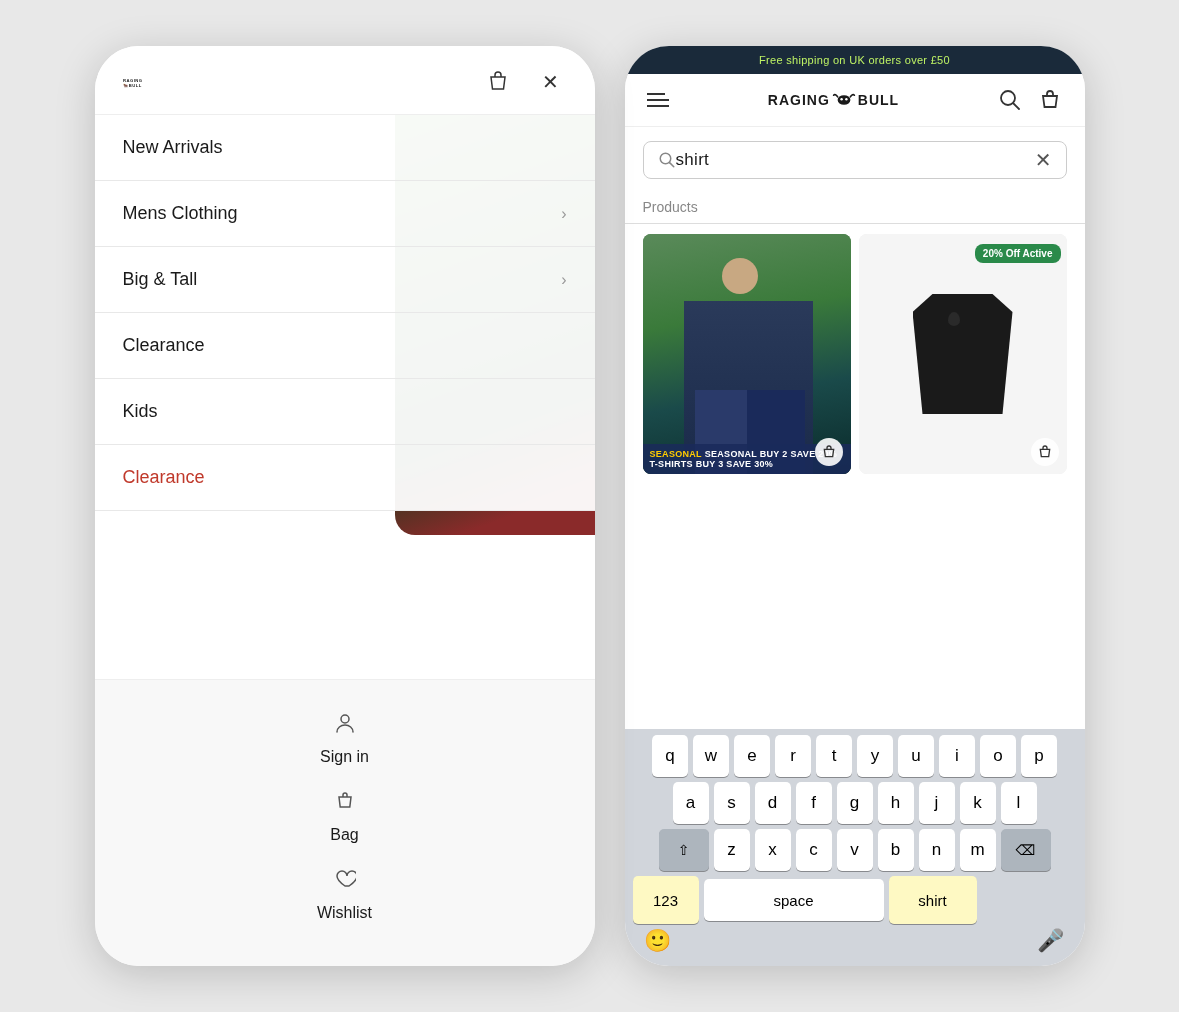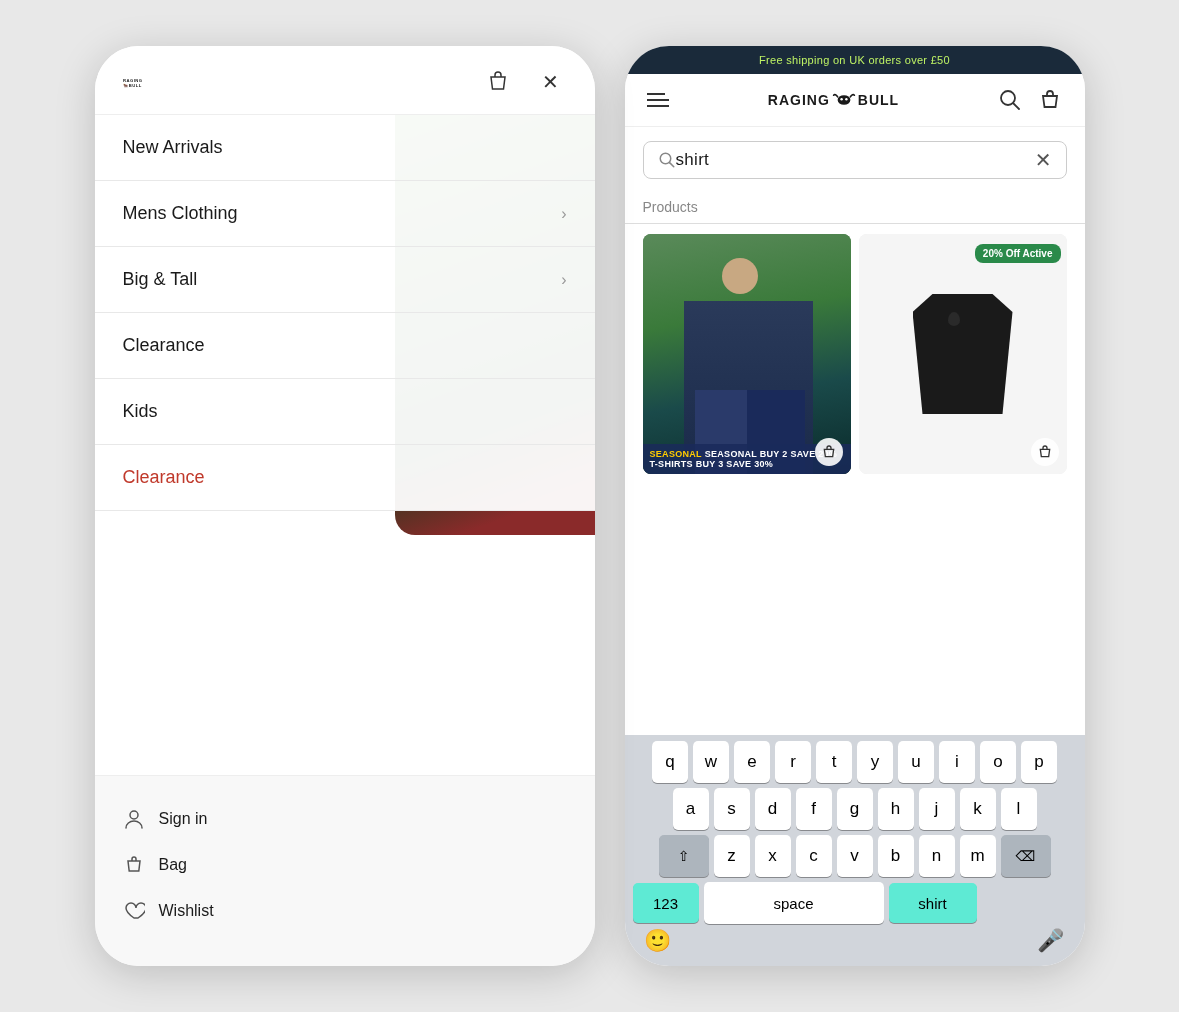--- a/index.html
+++ b/index.html
@@ -108,6 +108,7 @@
       gap: 14px;
       padding: 12px 0;
       cursor: pointer;
+      flex-direction: column;
     }
 
     .bottom-nav-label {

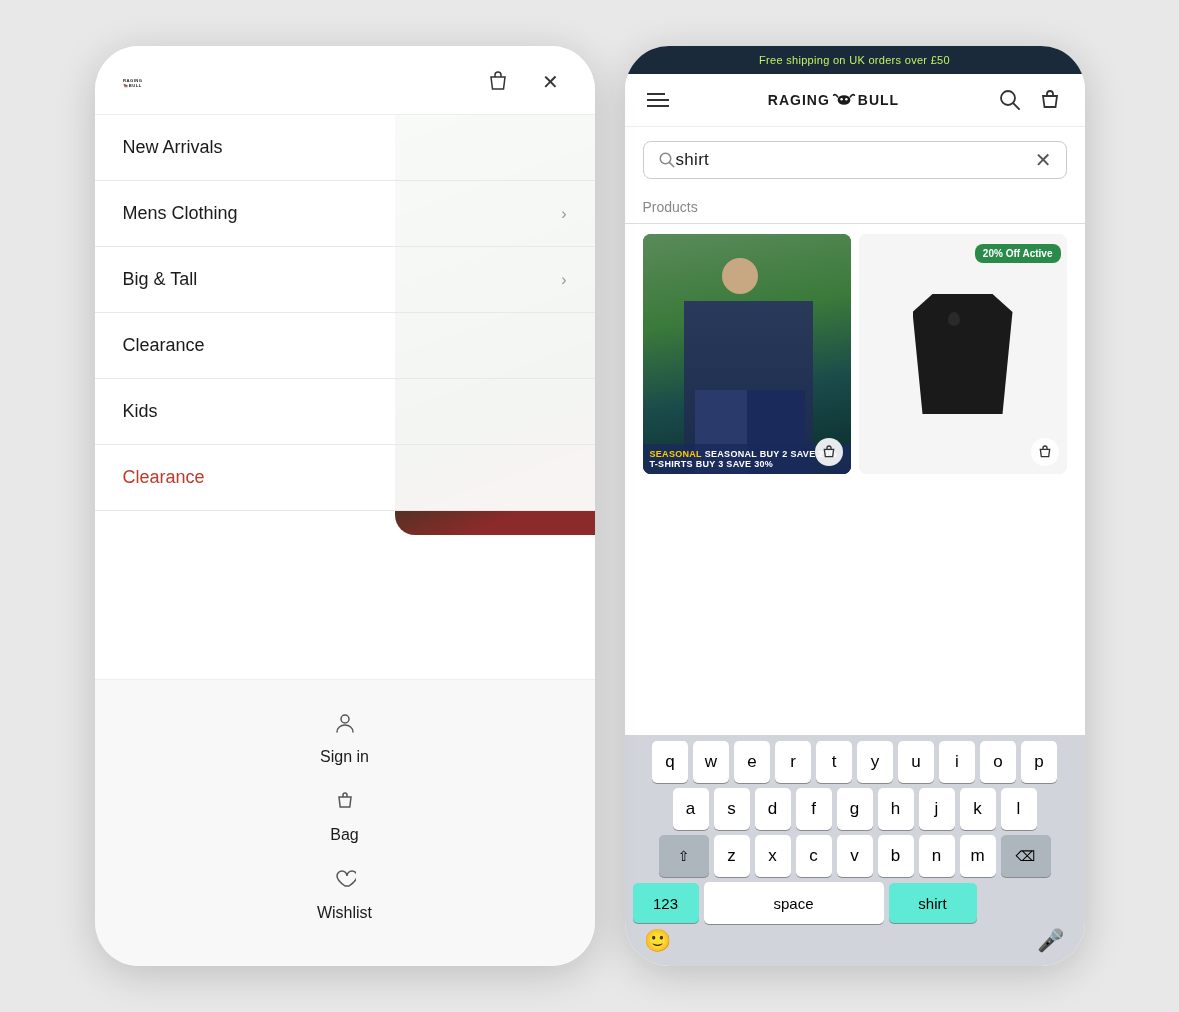--- a/index.html
+++ b/index.html
@@ -336,9 +336,9 @@
     }
 
     .key-bottom-dark {
-      background: #5eead4;
+      background: #fef9c3;
       border-radius: 5px;
-      height: 40px;
+      height: 48px;
       display: flex;
       align-items: center;
       justify-content: center;

